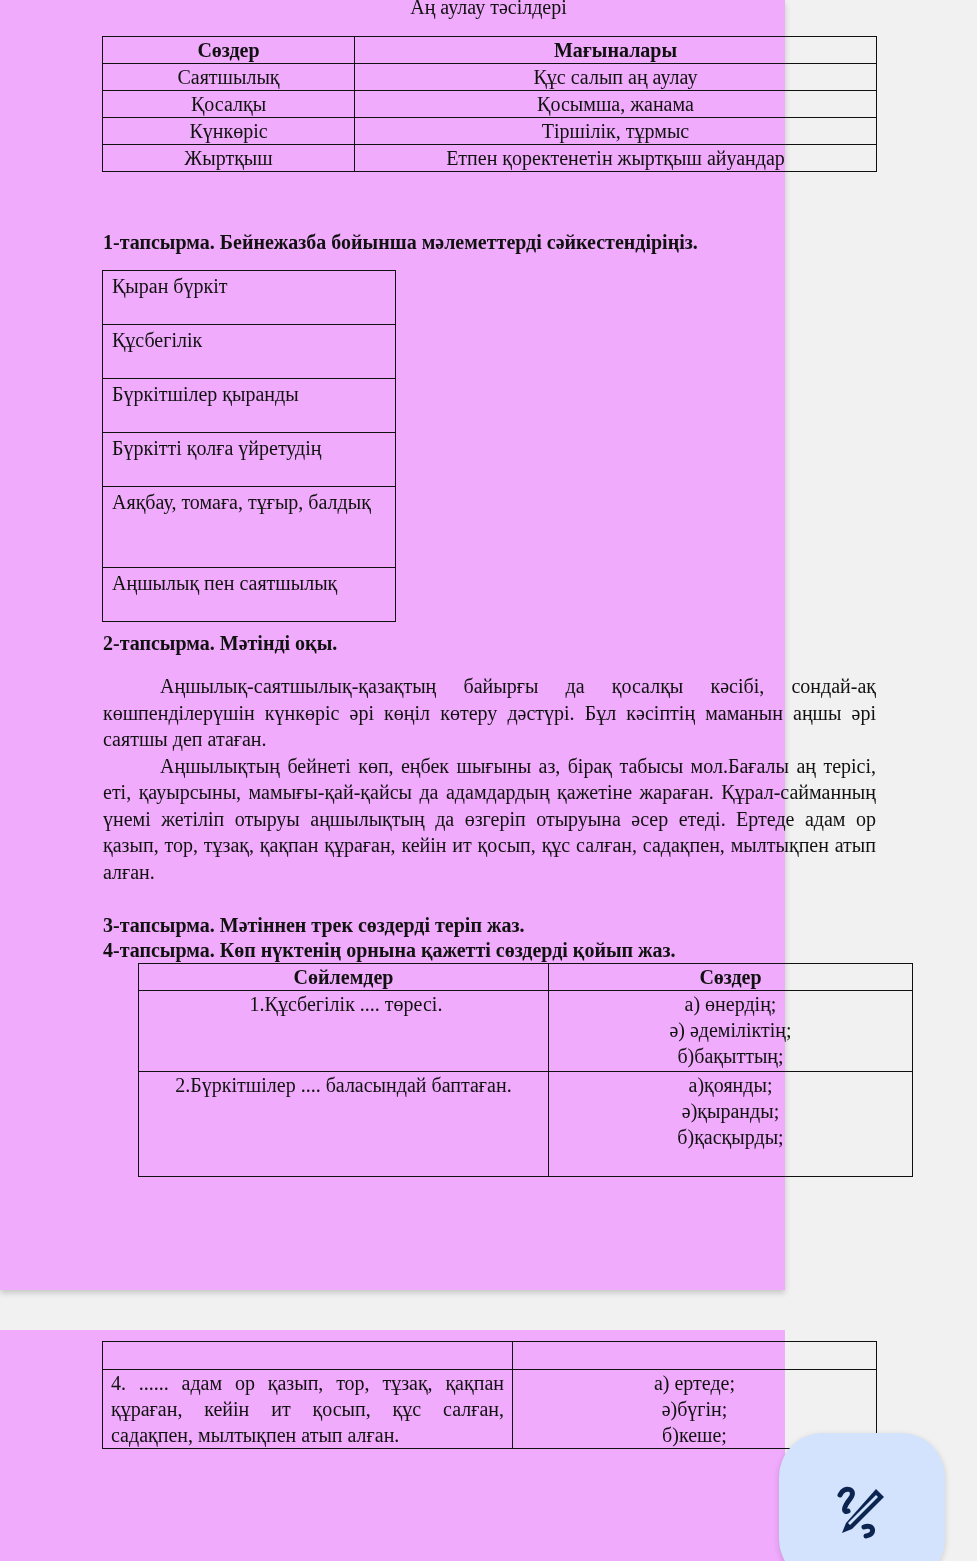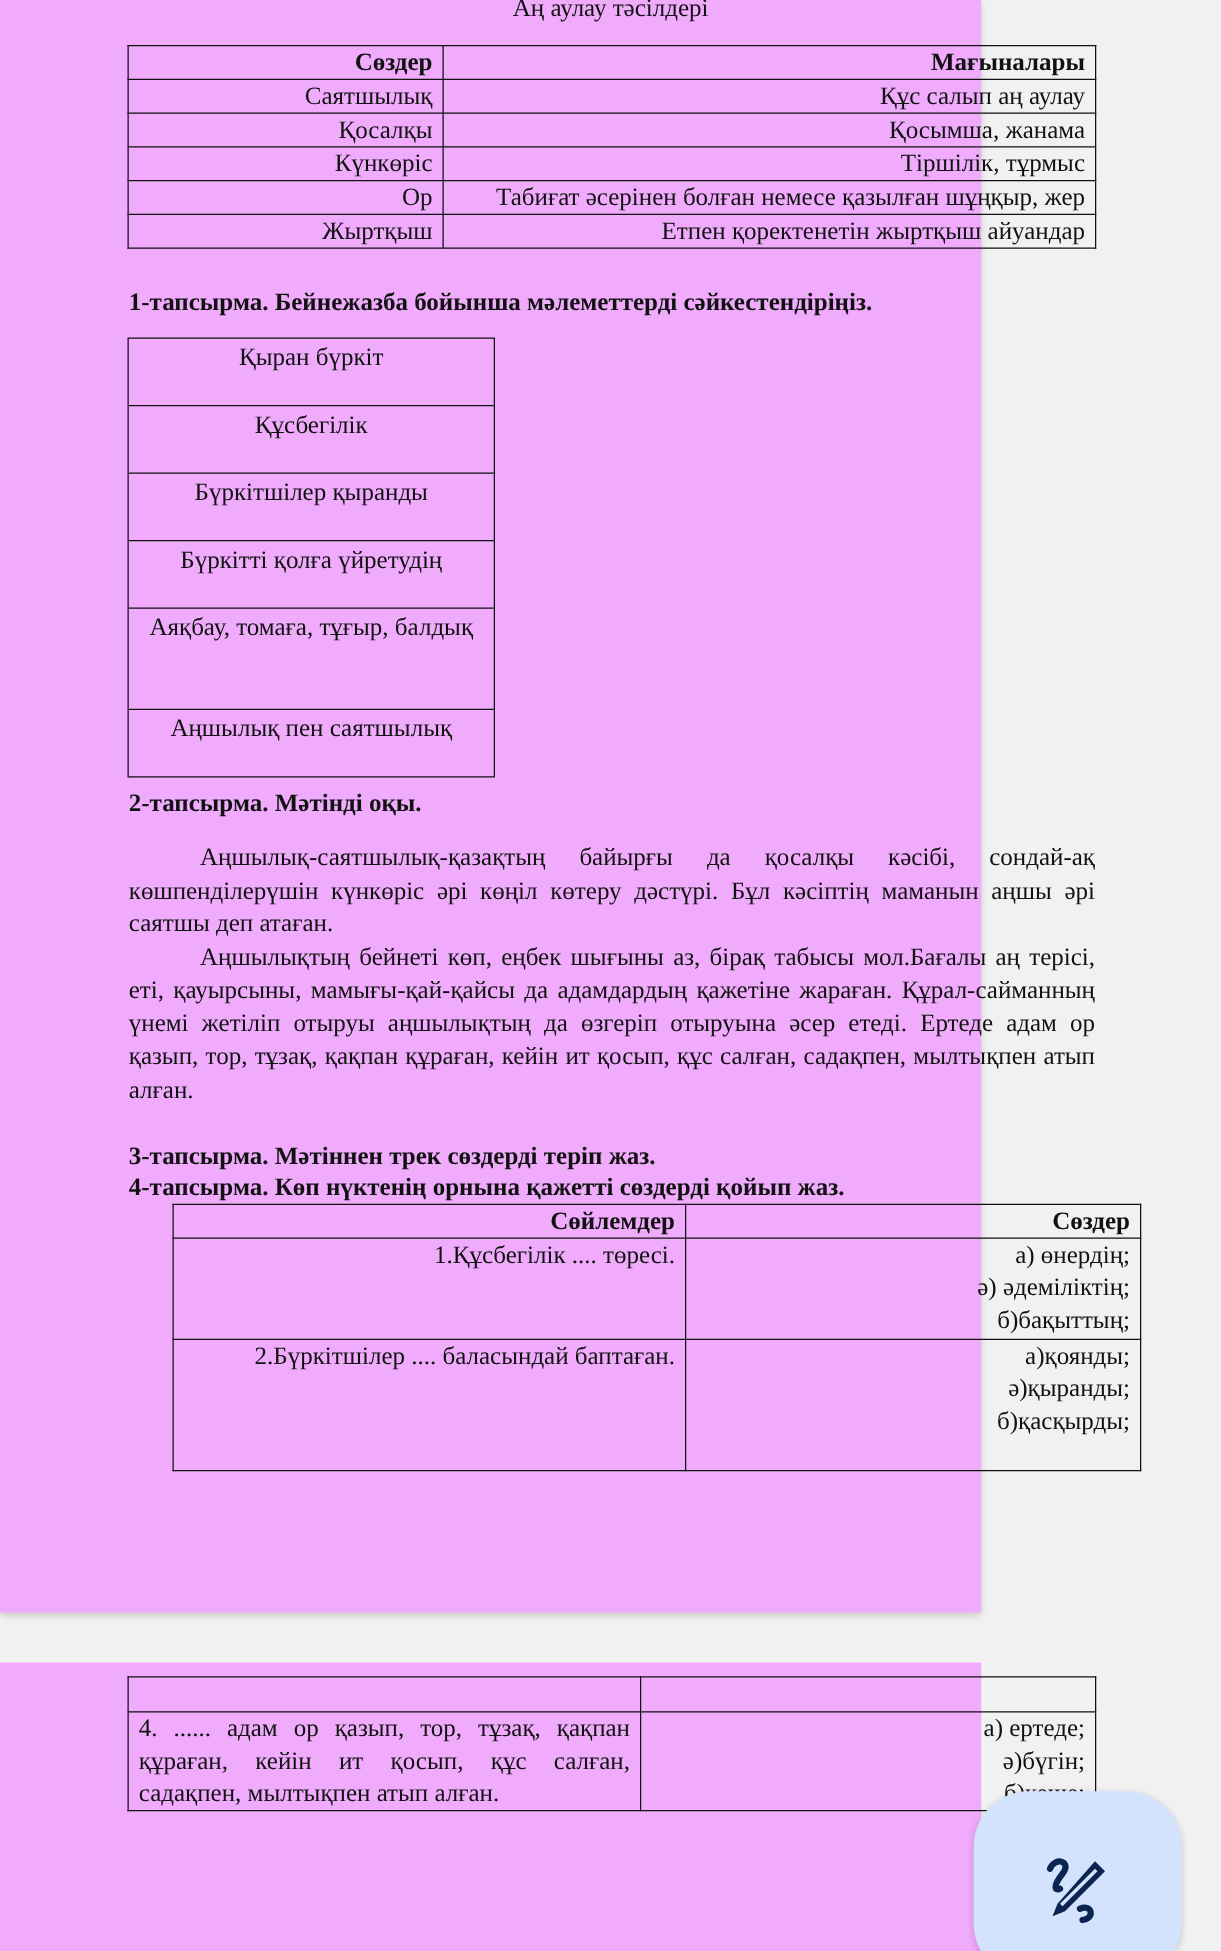--- a/index.html
+++ b/index.html
@@ -17,7 +17,7 @@
   .abs { position: absolute; }
   .title { left: 0; width: 977px; text-align: center; top: -4px; font-size: 20px; }
   table { border-collapse: collapse; position: absolute; }
-  td, th { border: 1.5px solid #111; vertical-align: top; font-size: 20px; line-height: 26px; padding: 0 8px; text-align: right; font-weight: normal; }
+  td, th { border: 1.5px solid #111; vertical-align: top; font-size: 20px; line-height: 26px; padding: 0 8px; text-align: center; font-weight: normal; }
   th { font-weight: bold; }
   .heading { font-weight: bold; font-size: 20px; line-height: 26px; }
   .para { font-size: 20px; line-height: 26.5px; text-align: justify; text-indent: 57px; }

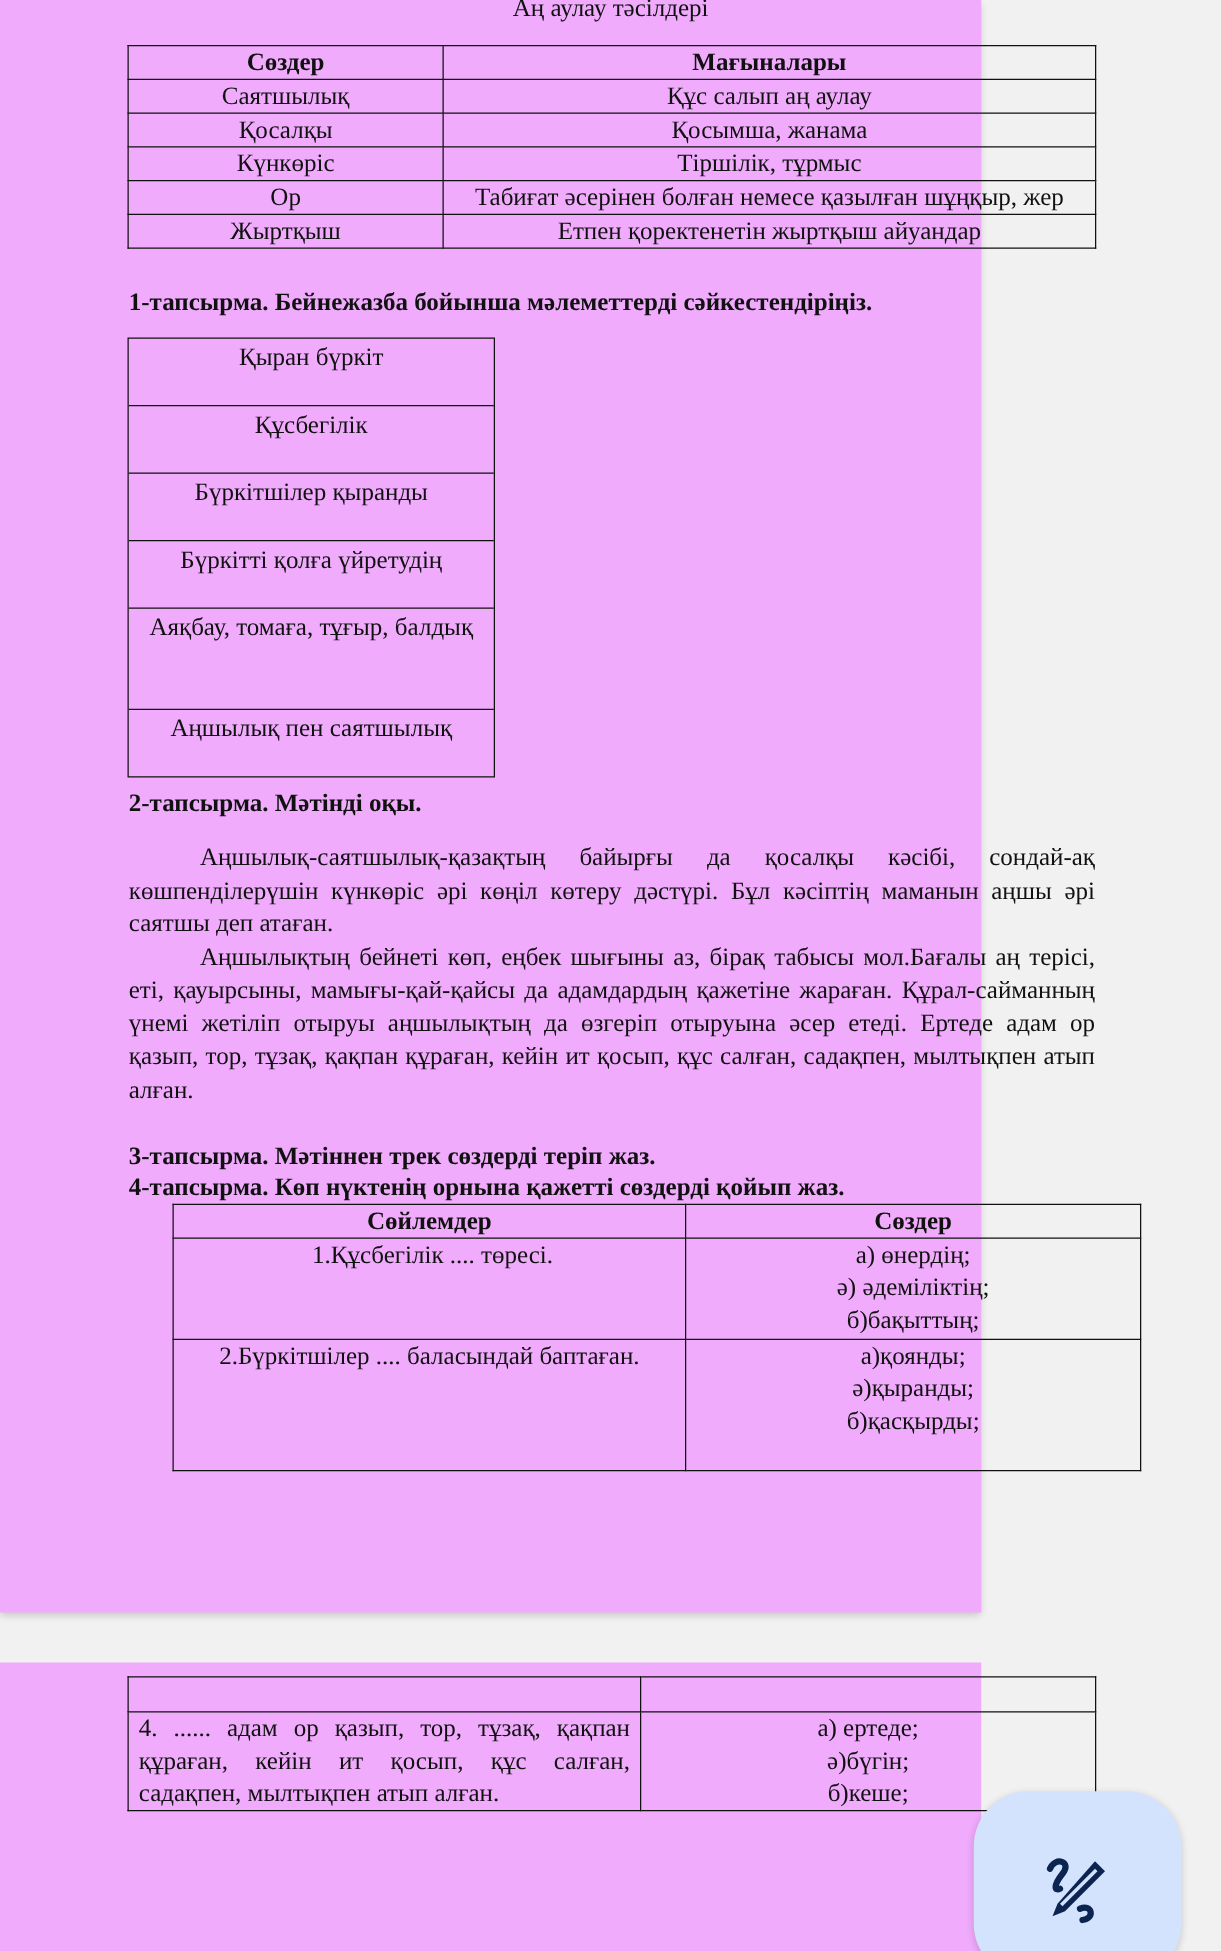--- a/index.html
+++ b/index.html
@@ -62,10 +62,6 @@
     <tr>
       <td>Күнкөріс</td>
       <td>Тіршілік, тұрмыс</td>
-    </tr>
-    <tr>
-      <td>Ор</td>
-      <td>Табиғат әсерінен болған немесе қазылған шұңқыр, жер</td>
     </tr>
     <tr>
       <td>Жыртқыш</td>

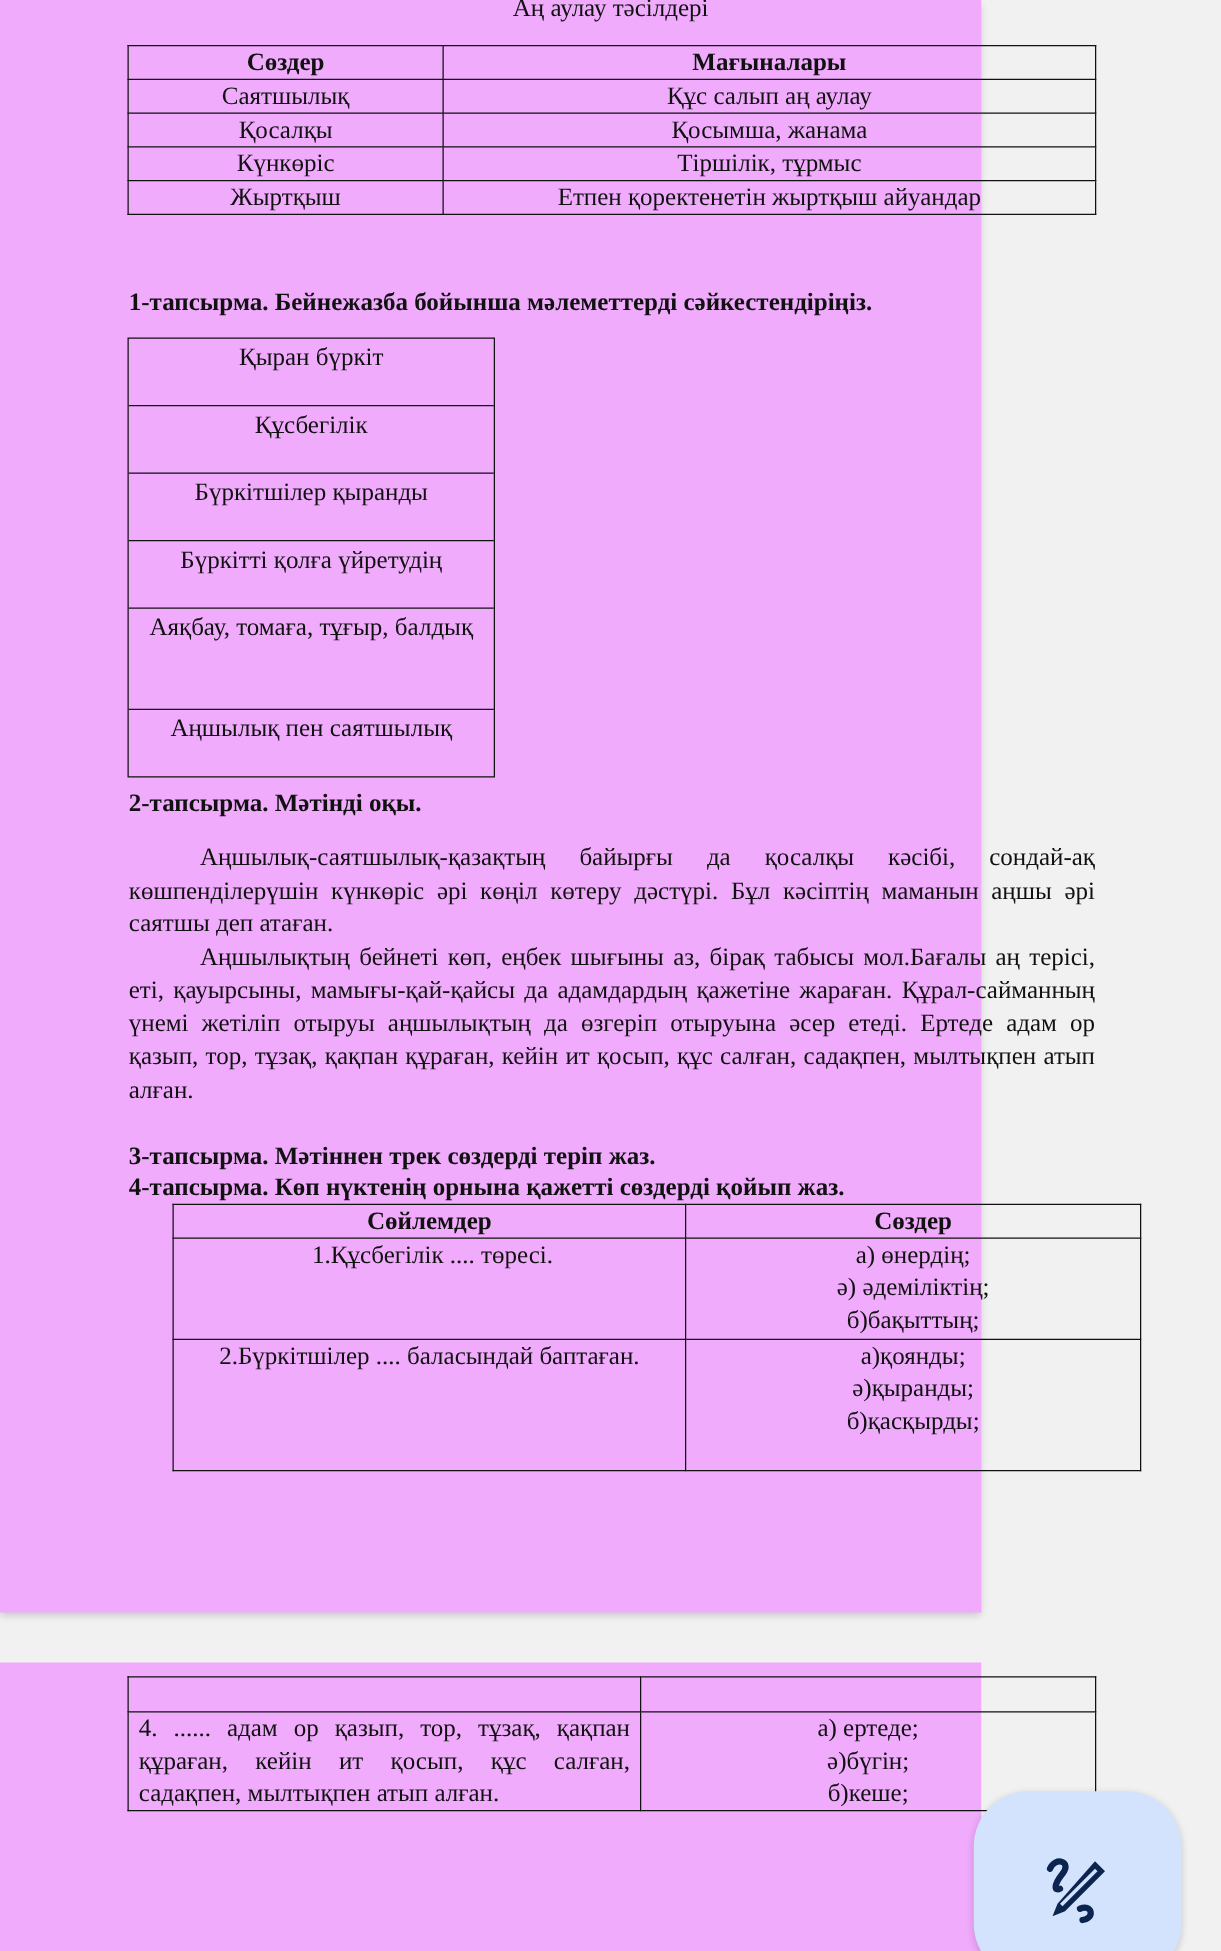--- a/index.html
+++ b/index.html
@@ -72,7 +72,7 @@
 
   <div class="abs heading" style="left:103px; top:229px;">1-тапсырма. Бейнежазба бойынша мәлеметтерді сәйкестендіріңіз.</div>
 
-  <div class="box" style="left:102px; top:270px; width:294px; height:352px;text-align:center;">
+  <div class="box" style="left:102px; top:270px; width:294px; height:352px;">
     <div class="cell" style="height:54px">Қыран бүркіт</div>
     <div class="cell" style="height:54px">Құсбегілік</div>
     <div class="cell" style="height:54px">Бүркітшілер қыранды</div>

